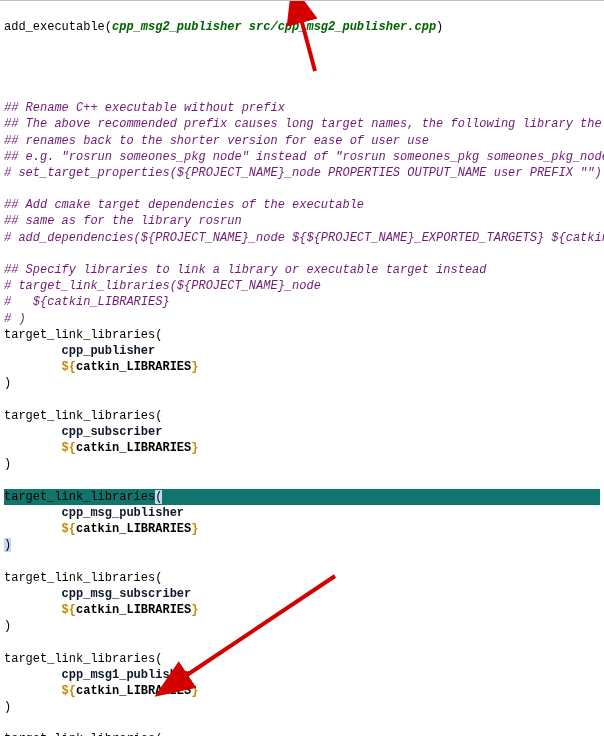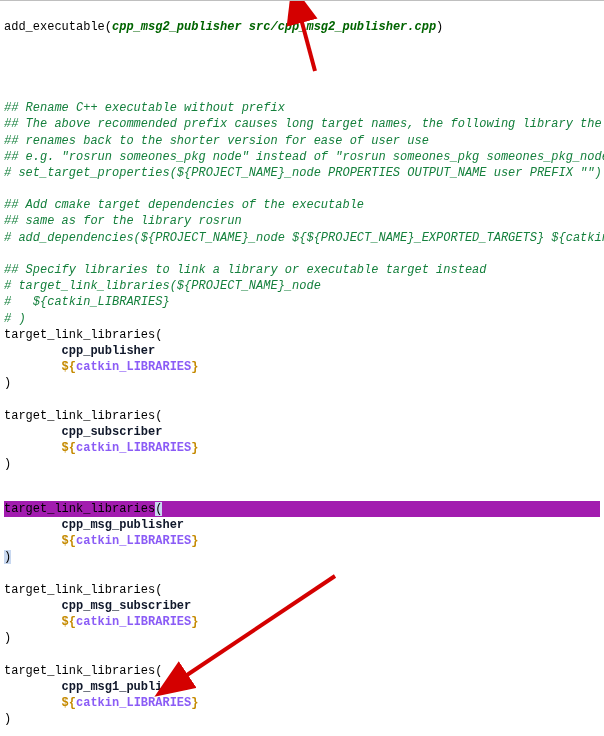--- a/index.html
+++ b/index.html
@@ -22,7 +22,7 @@
   .c-fn   { color: #000; }
   .c-kw   { color: #0f172a; font-weight: bold; }
   .c-str  { color: #006400; font-weight: bold; font-style: italic; }
-  .c-cmt  { color: #15803d; font-style: italic; }
+  .c-cmt  { color: #701a75; font-style: italic; }
   .c-var  { color: #8b5cf6; font-weight: bold; }
   .c-brace{ color: #c58a00; font-weight: bold; }
   .c-paren{ color: #000; }

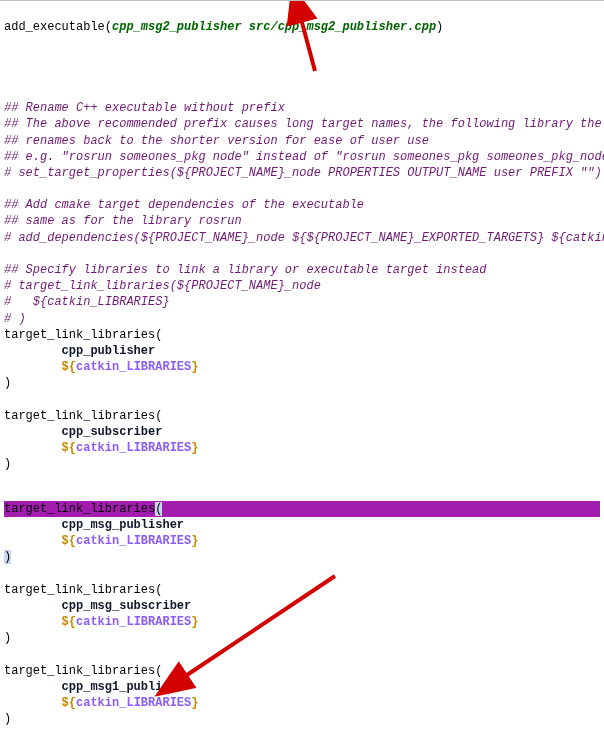--- a/index.html
+++ b/index.html
@@ -23,7 +23,7 @@
   .c-kw   { color: #0f172a; font-weight: bold; }
   .c-str  { color: #006400; font-weight: bold; font-style: italic; }
   .c-cmt  { color: #701a75; font-style: italic; }
-  .c-var  { color: #8b5cf6; font-weight: bold; }
+  .c-var  { color: #000000; font-weight: bold; }
   .c-brace{ color: #c58a00; font-weight: bold; }
   .c-paren{ color: #000; }
   .hl-line { background: #a21caf; display: inline-block; width: 100%; margin-top: 12px; }

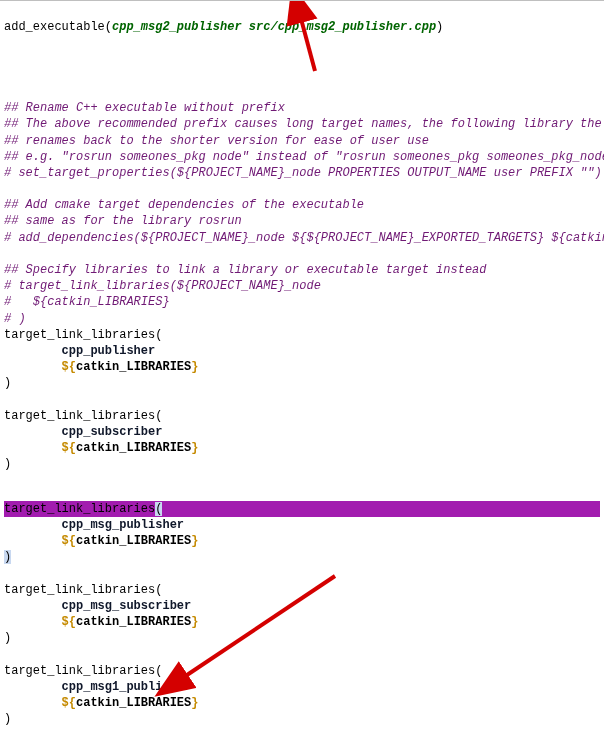--- a/index.html
+++ b/index.html
@@ -26,7 +26,7 @@
   .c-var  { color: #000000; font-weight: bold; }
   .c-brace{ color: #c58a00; font-weight: bold; }
   .c-paren{ color: #000; }
-  .hl-line { background: #a21caf; display: inline-block; width: 100%; margin-top: 12px; }
+  .hl-line { background: #0f766e; display: inline-block; width: 100%; }
   .hl-bracket { background: #c8d8f0; }
   .arrow { position: absolute; pointer-events: none; }
   .arrow svg { overflow: visible; }

